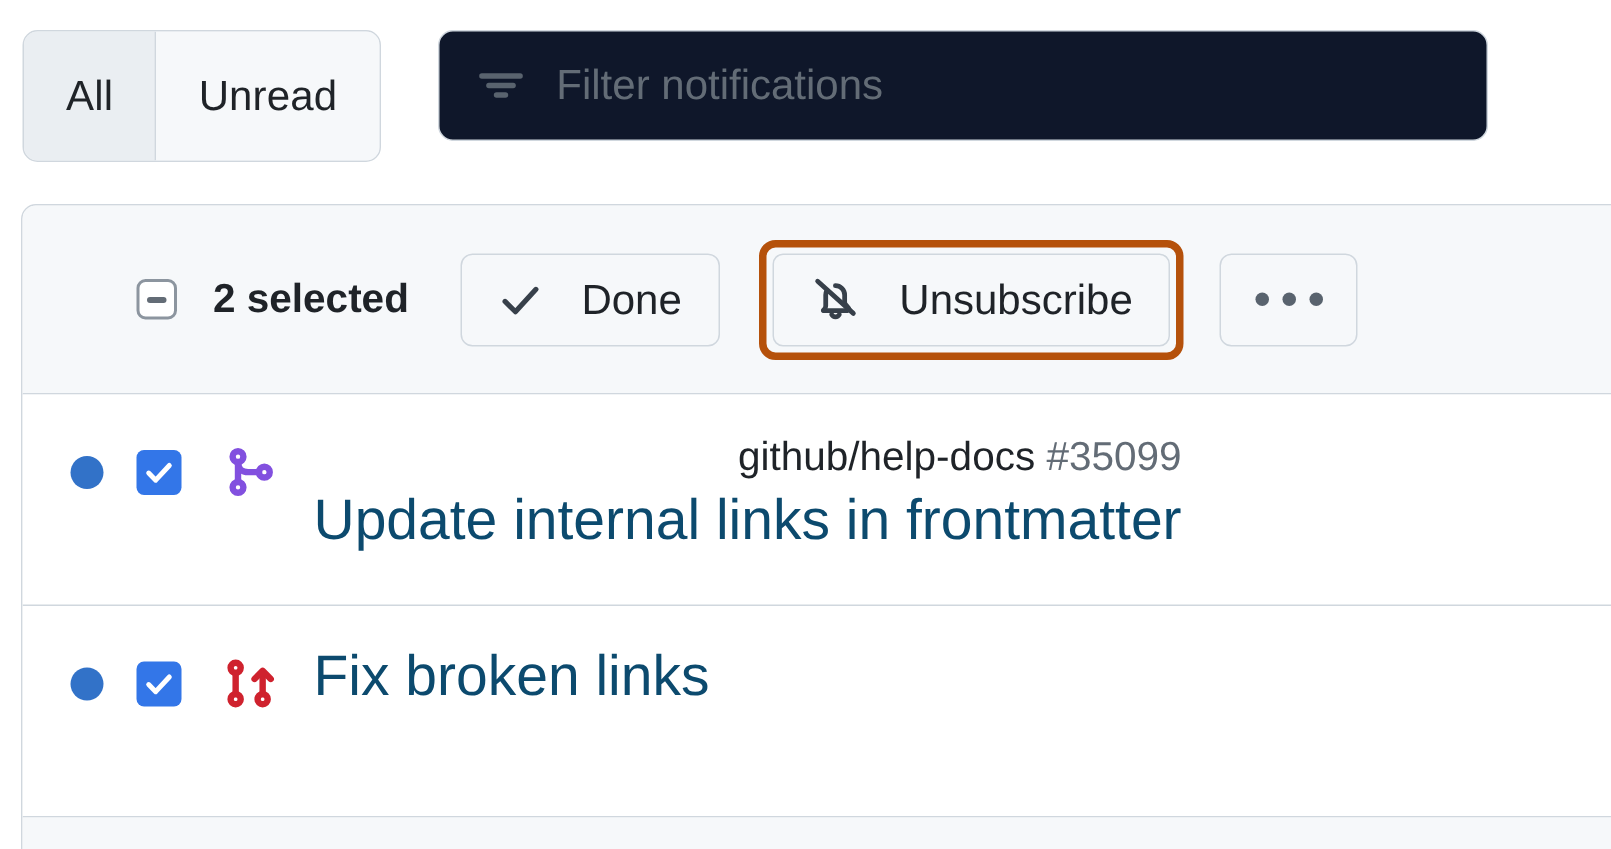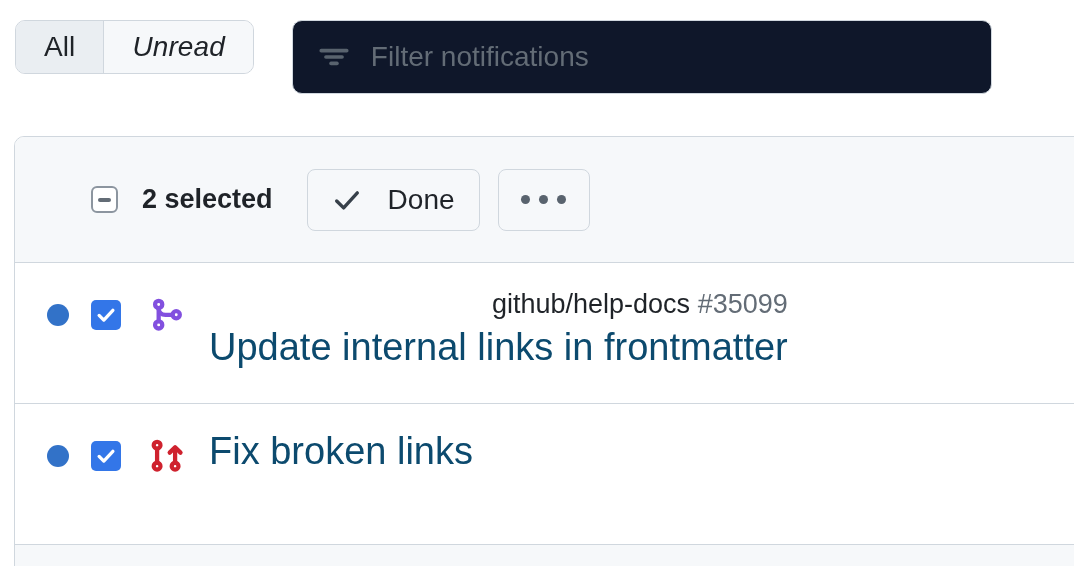--- a/index.html
+++ b/index.html
@@ -40,7 +40,7 @@
     border-radius: 10px;
     overflow: hidden;
     background: #f6f8fa;
-    height: 54px;
+    height: 88px;
     box-sizing: border-box;
   }
   .seg-btn {

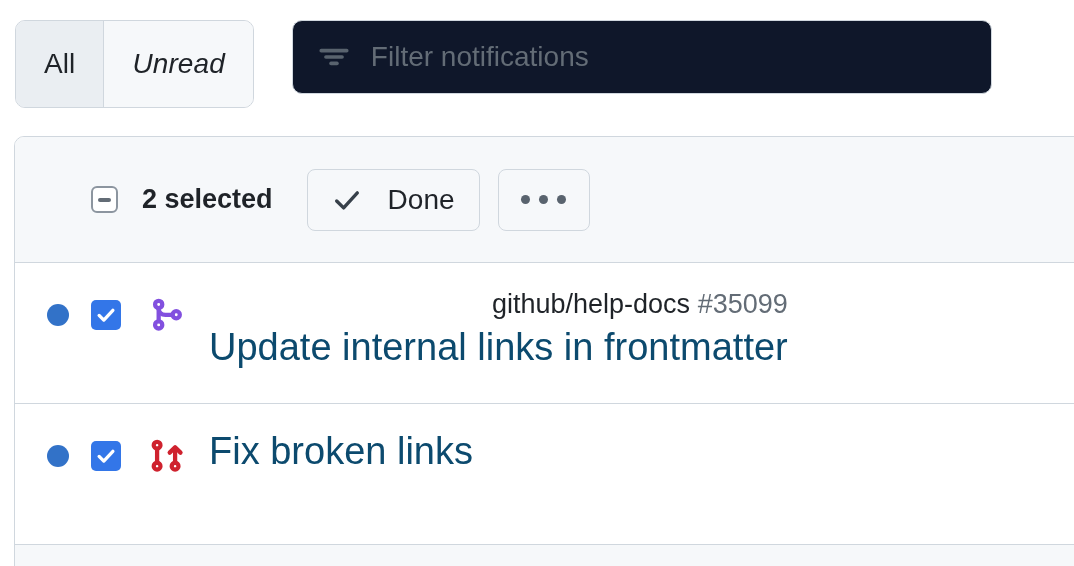--- a/index.html
+++ b/index.html
@@ -61,7 +61,6 @@
   }
   .seg-btn + .seg-btn {
     border-left: 1px solid #d0d7de;
-    font-style: italic;
   }
 
   .filterbox {

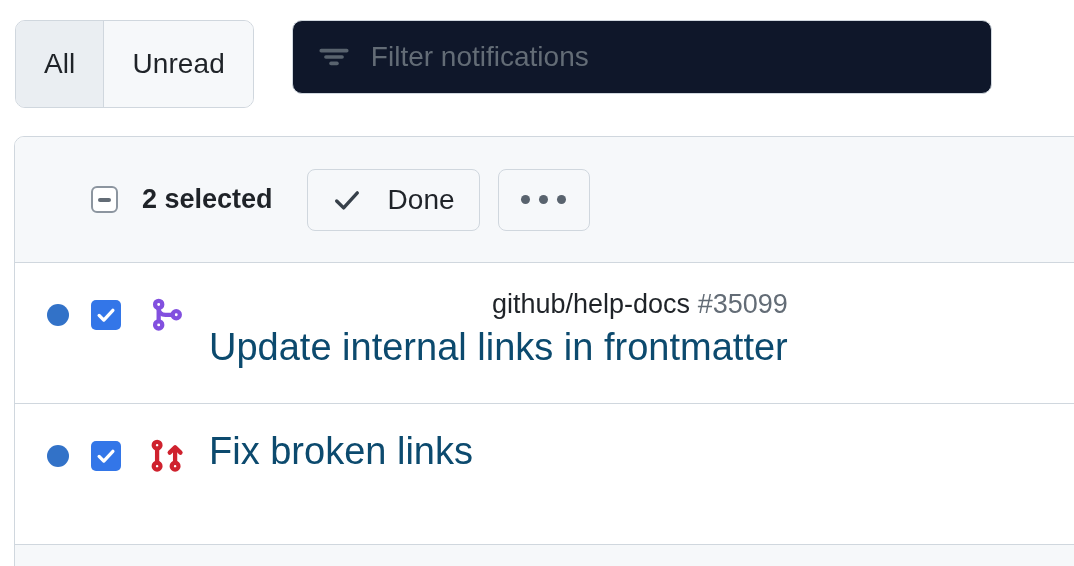--- a/index.html
+++ b/index.html
@@ -304,6 +304,19 @@
         <span>Done</span>
       </button>
 
+      <span class="highlight-ring">
+        <button class="action-btn">
+          <span>
+            <svg width="34" height="34" viewBox="0 0 16 16" fill="none" stroke="#37404a" stroke-width="1.5" stroke-linecap="round" stroke-linejoin="round">
+              <path d="M4.2 11.3h7.6c.35 0 .55-.4.33-.67l-.9-1.1a1.6 1.6 0 0 1-.36-1.02V6.4a2.9 2.9 0 0 0-2.9-2.9"></path>
+              <path d="M4.2 11.3 4.57 10.85a1.6 1.6 0 0 0 .36-1.02V6.4c0-.5.12-.96.34-1.37"></path>
+              <path d="M6.8 12.55a1.35 1.35 0 0 0 2.4 0"></path>
+              <line x1="2.4" y1="2.1" x2="13.6" y2="12.2"></line>
+            </svg>
+          </span>
+          <span>Unsubscribe</span>
+        </button>
+      </span>
 
       <button class="kebab-btn">
         <i></i>

